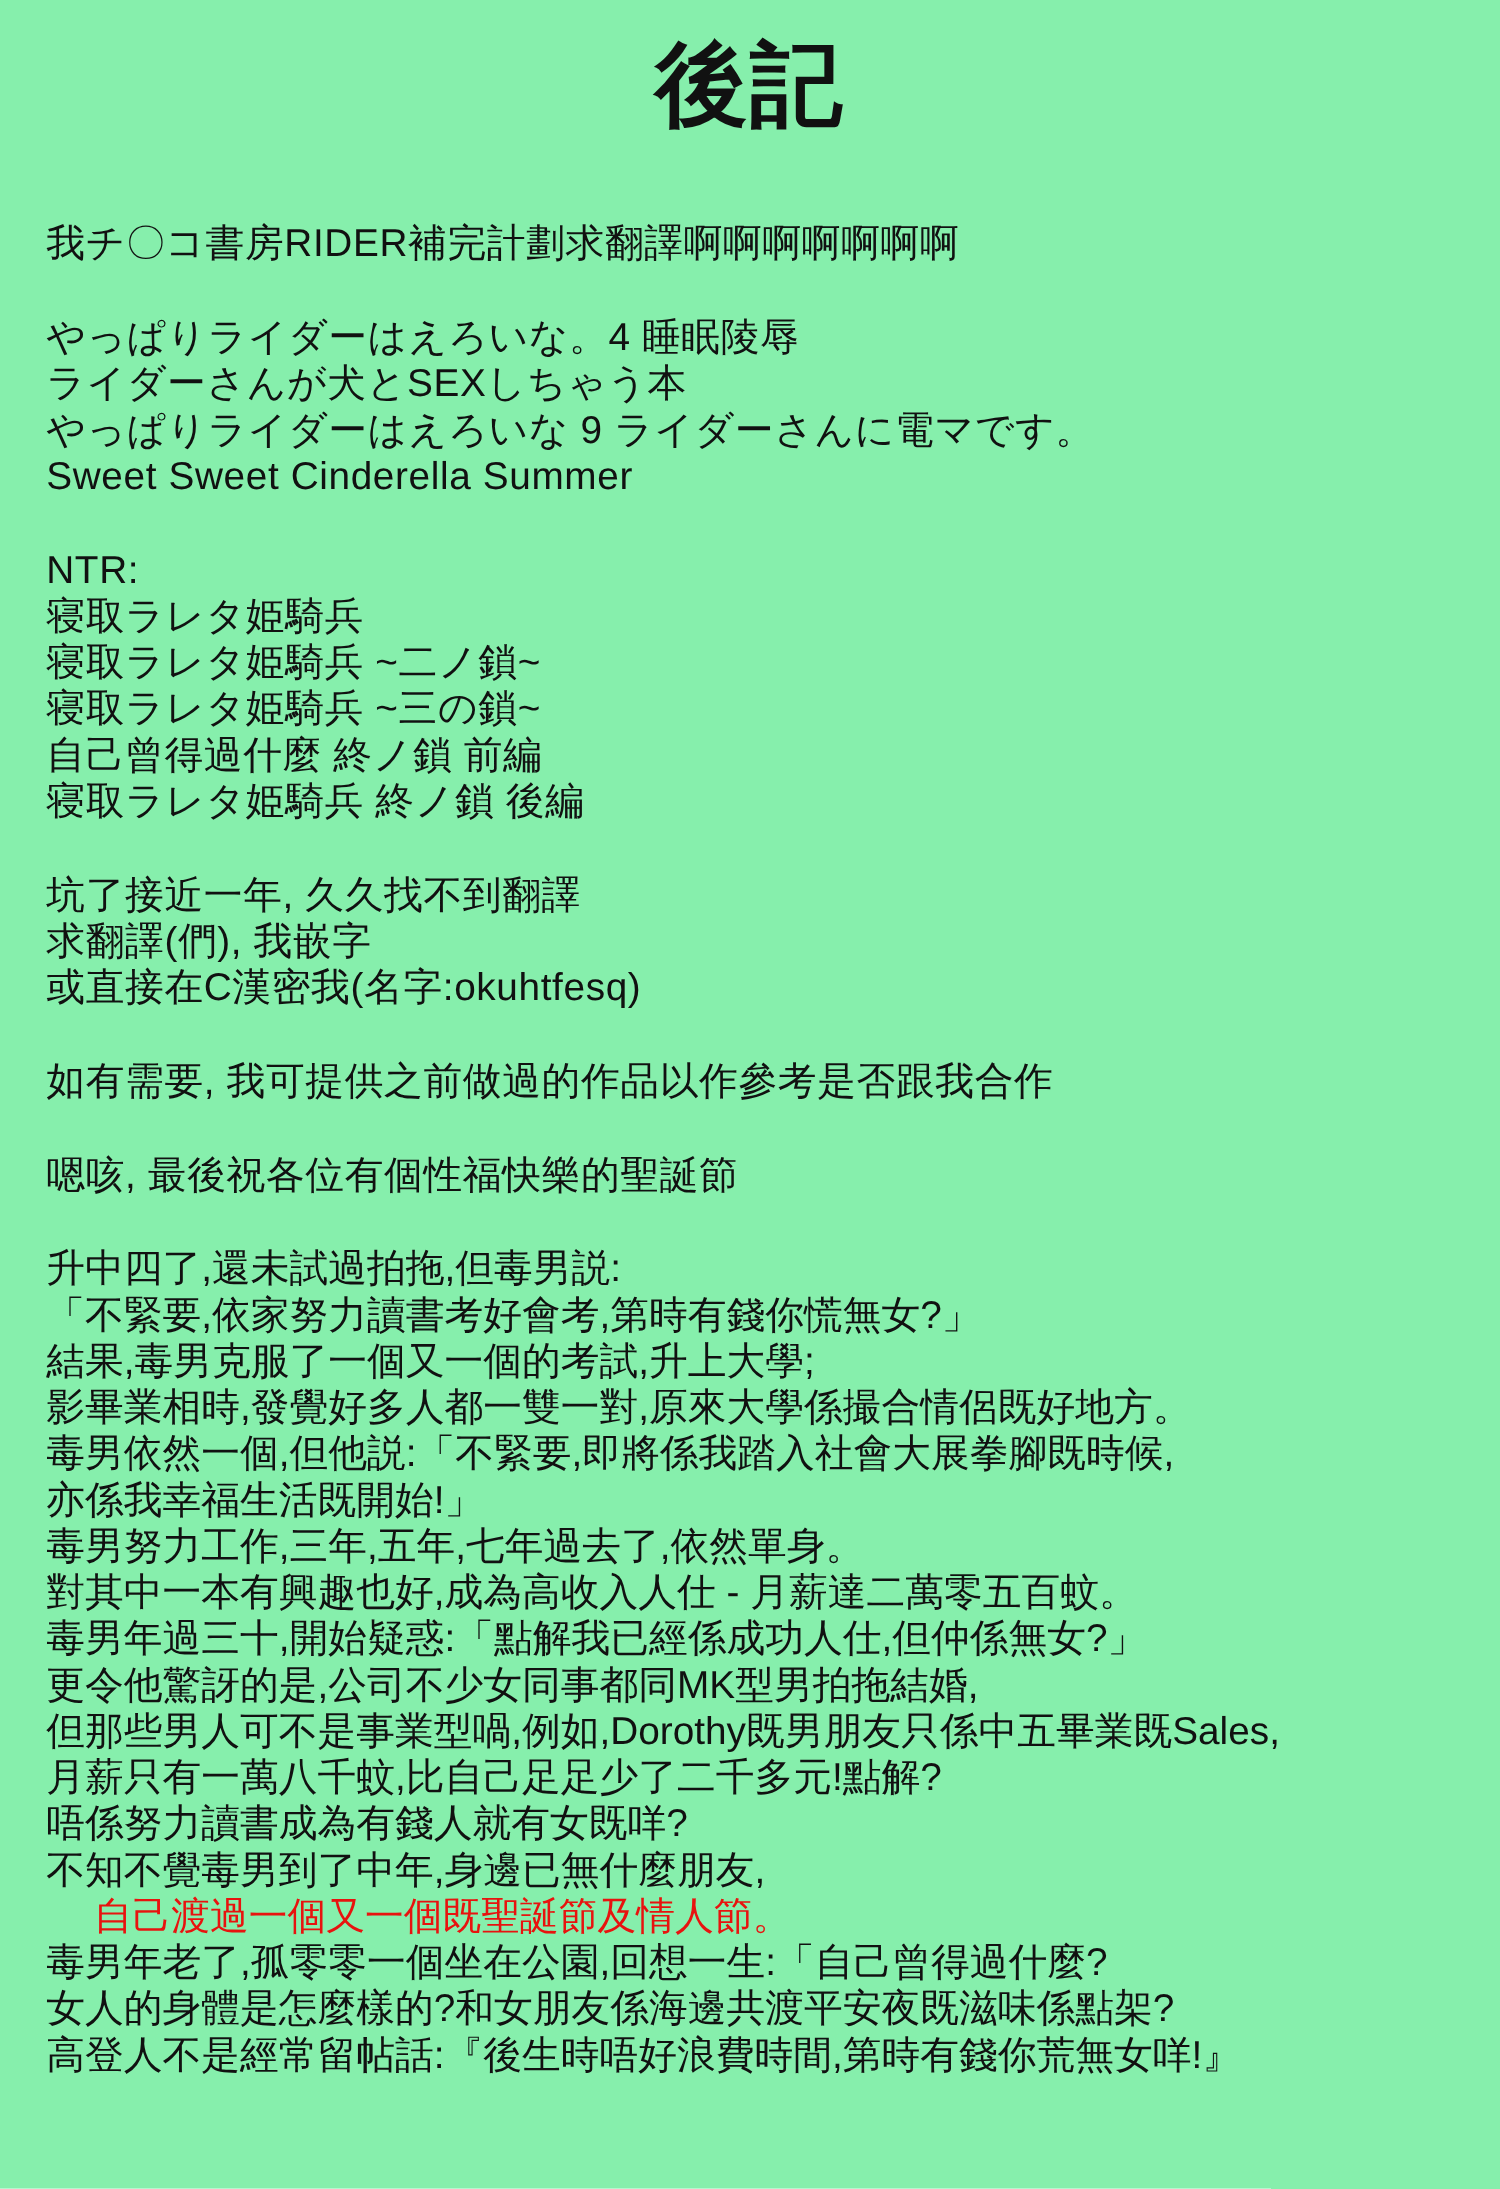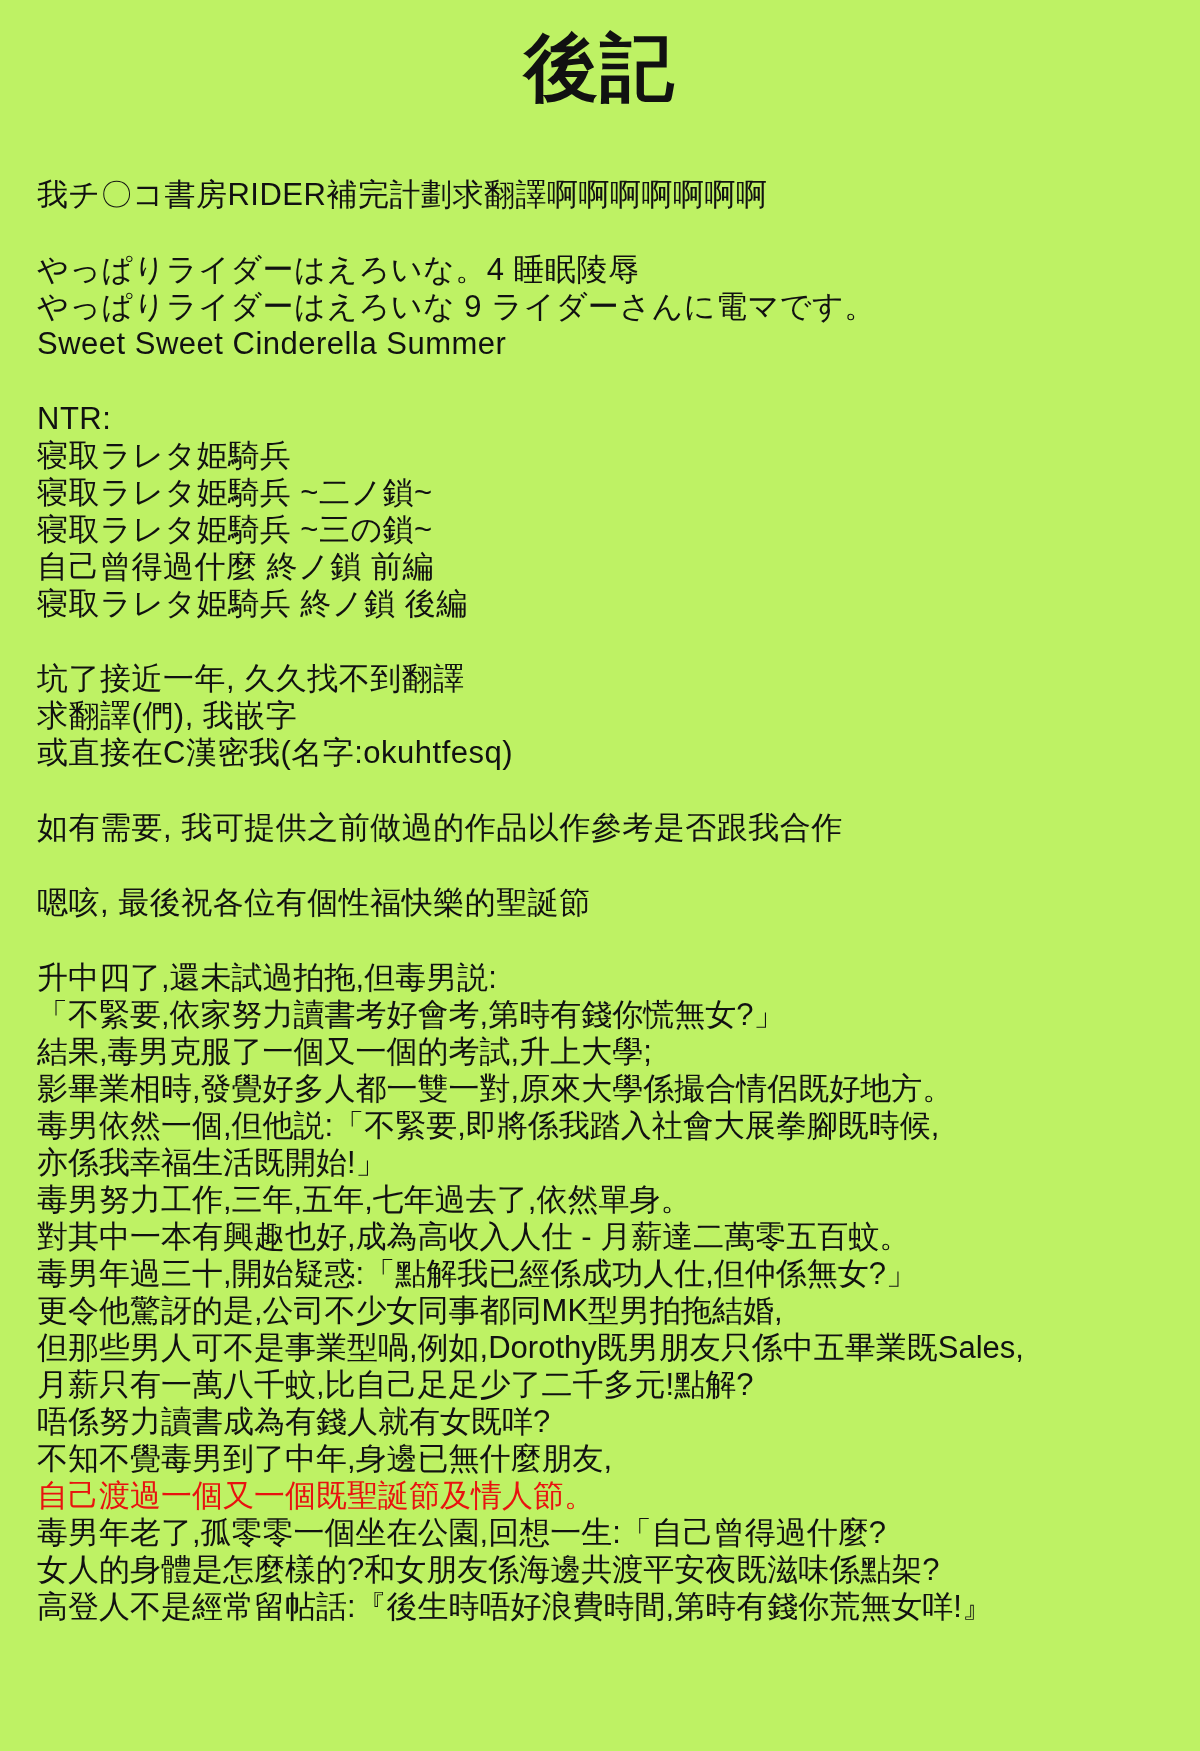--- a/index.html
+++ b/index.html
@@ -11,7 +11,7 @@
     position: relative;
     width: 1200px;
     height: 1751px;
-    background: #bef264;
+    background: #86efac;
     overflow: hidden;
     font-family: "Liberation Sans", sans-serif;
     color: #111111;

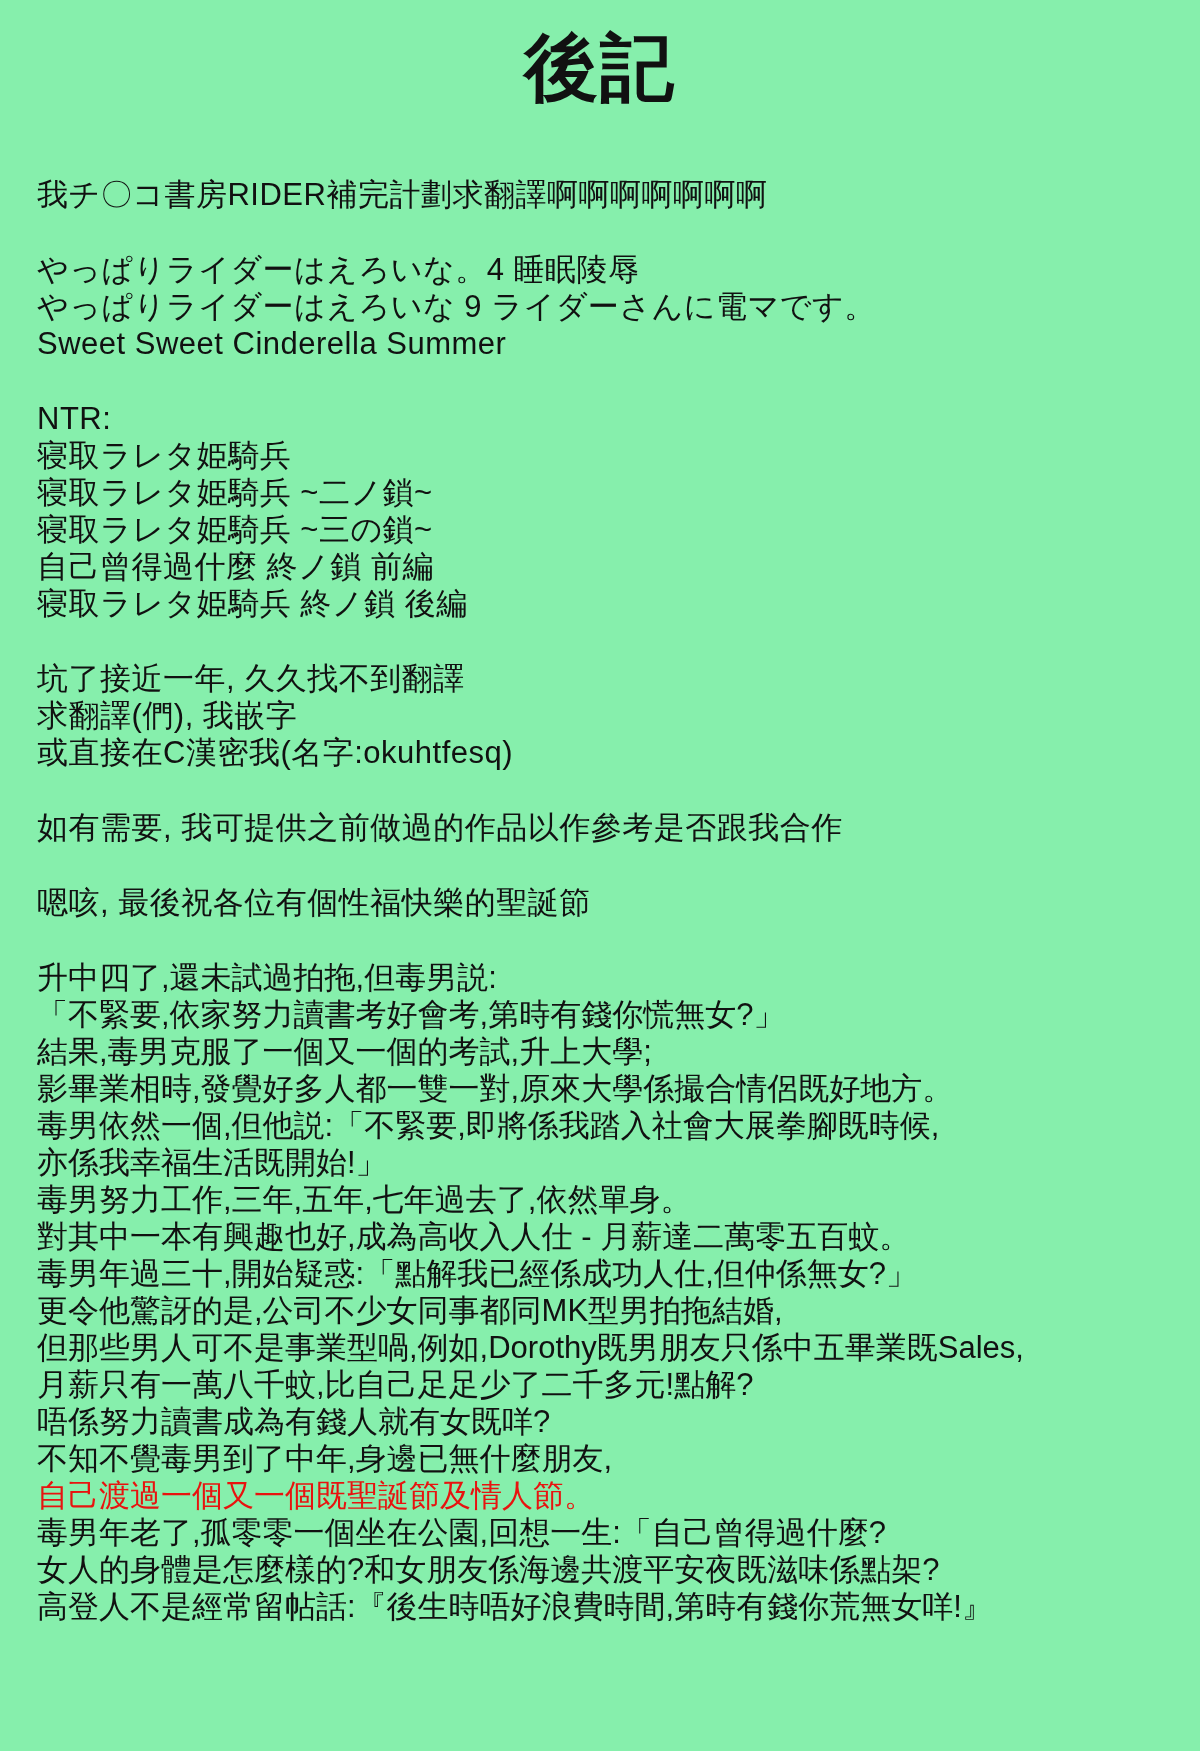--- a/index.html
+++ b/index.html
@@ -64,6 +64,7 @@
       </div>
       <div class="para jp">
         <div class="line">やっぱりライダーはえろいな。4 睡眠陵辱</div>
+        <div class="line">ライダーさんが犬とSEXしちゃう本</div>
         <div class="line">やっぱりライダーはえろいな 9 ライダーさんに電マです。</div>
         <div class="line">Sweet Sweet Cinderella Summer</div>
       </div>

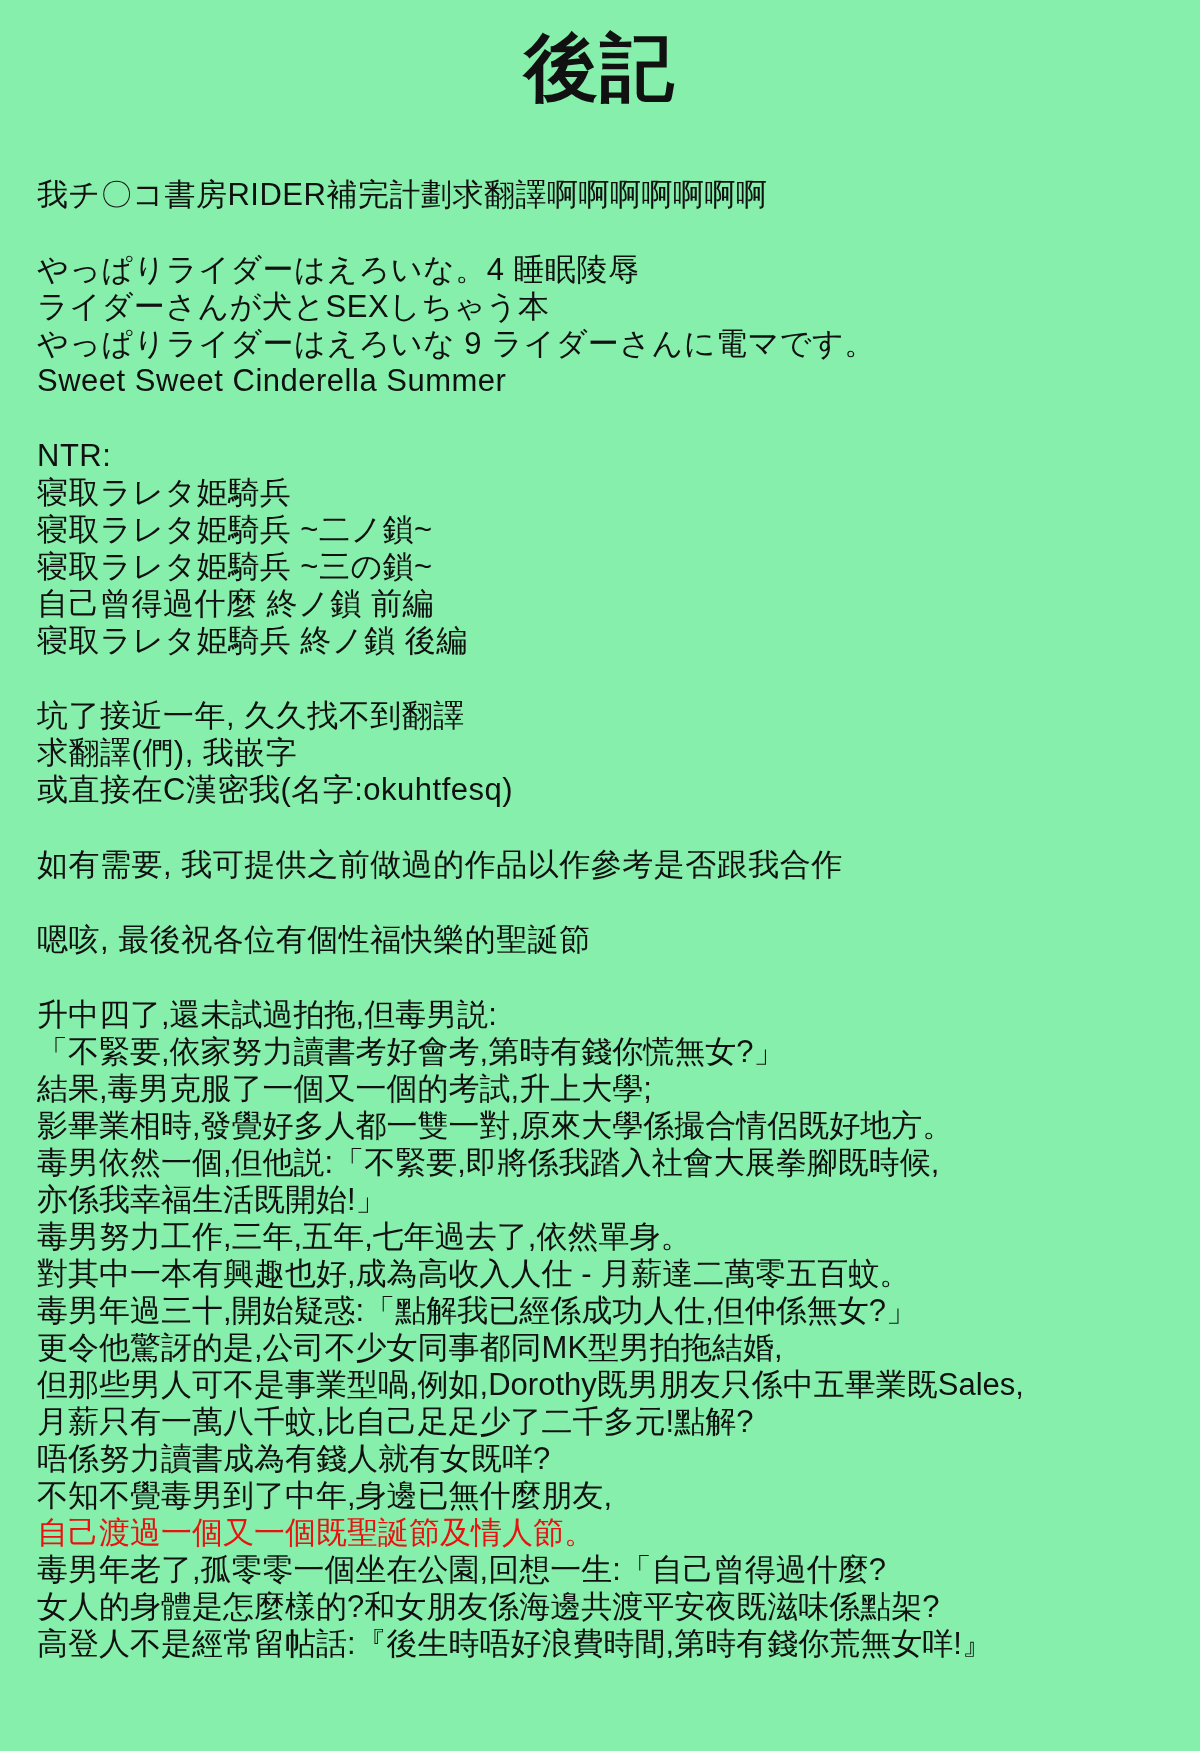--- a/index.html
+++ b/index.html
@@ -51,6 +51,7 @@
   }
   .line.red {
     color: #e8130f;
+    margin-left: 38px;
   }
 </style>
 </head>

